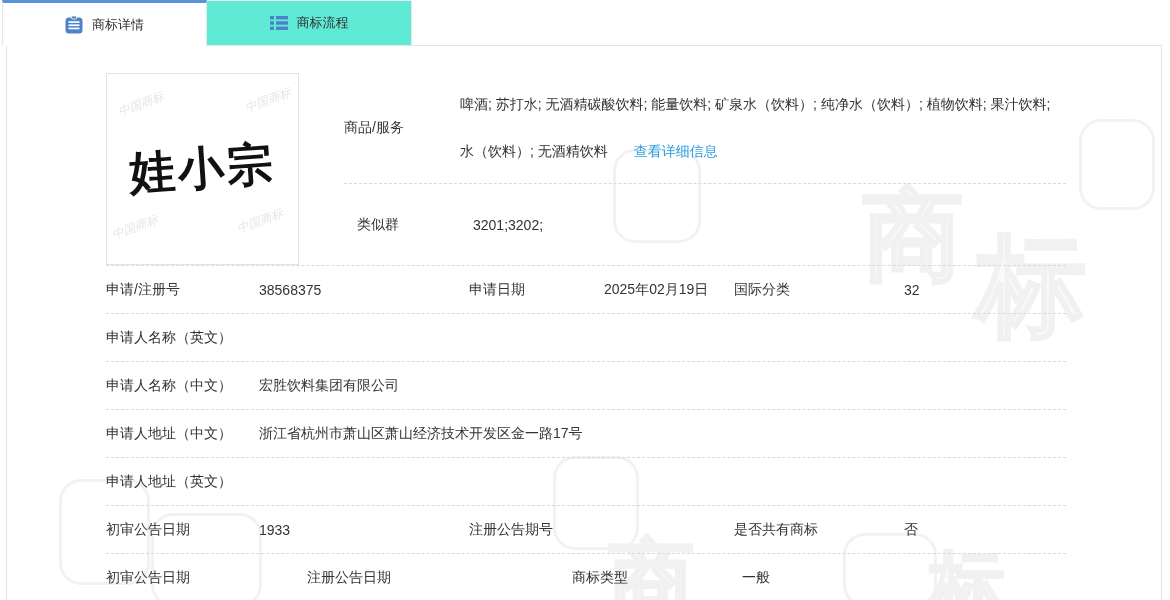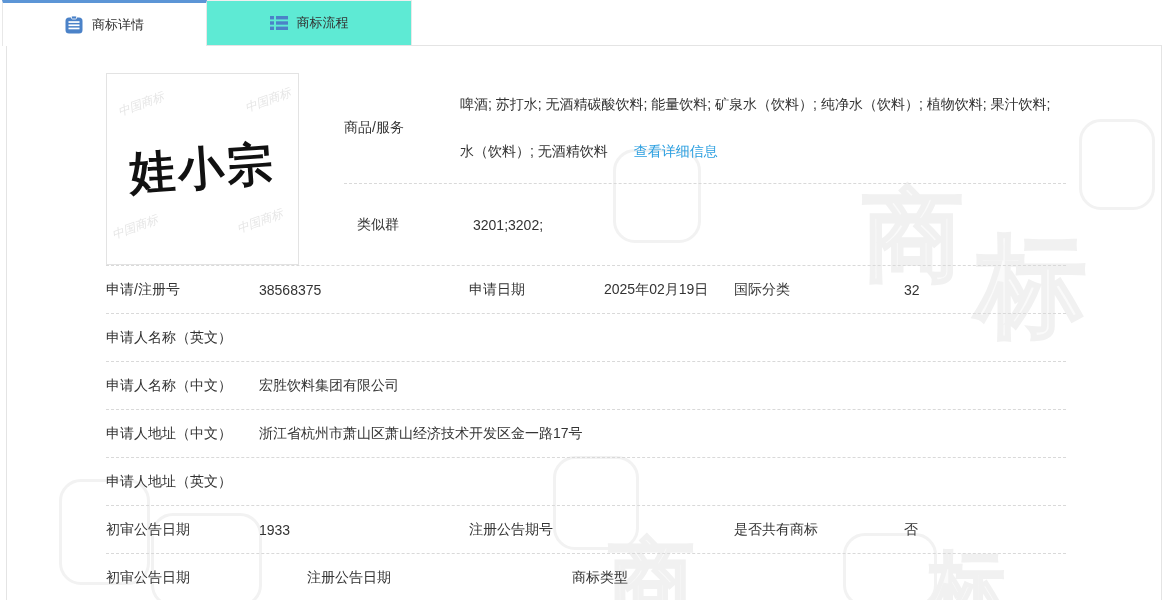--- a/index.html
+++ b/index.html
@@ -160,6 +160,7 @@
         <span class="cell-label w-l2">注册公告日期</span>
         <span class="w-v2"></span>
         <span class="cell-label w-l3">商标类型</span>
+        <span class="w-v3">一般</span>
       </div>
 
     </div>

